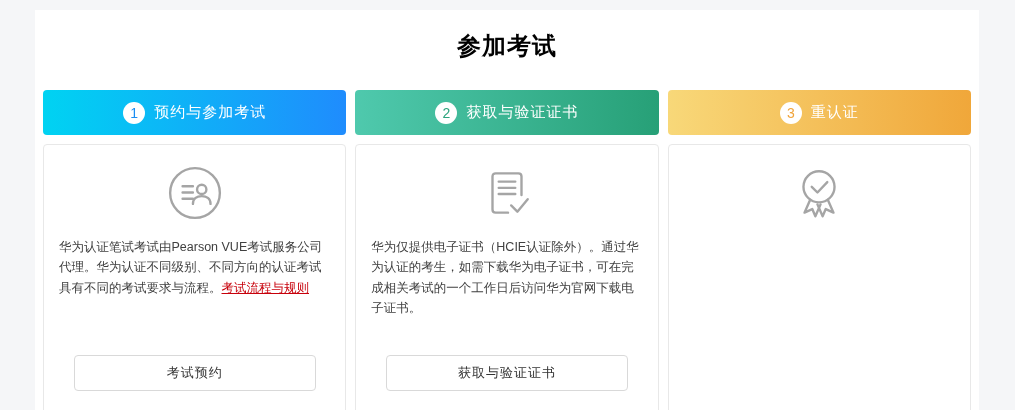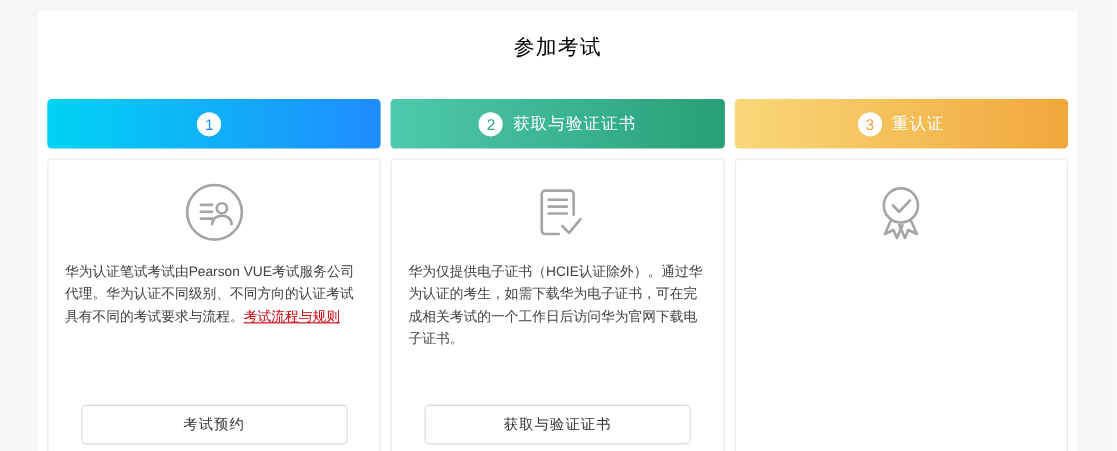--- a/index.html
+++ b/index.html
@@ -17,10 +17,11 @@
   .page-title {
     text-align:center;
     margin-top:20px;
-    font-size:19px;
+    font-size:24px;
     color:#000000;
     letter-spacing:1px;
     height:26px;
+    font-weight:bold;
   }
   .grid {
     display:flex;

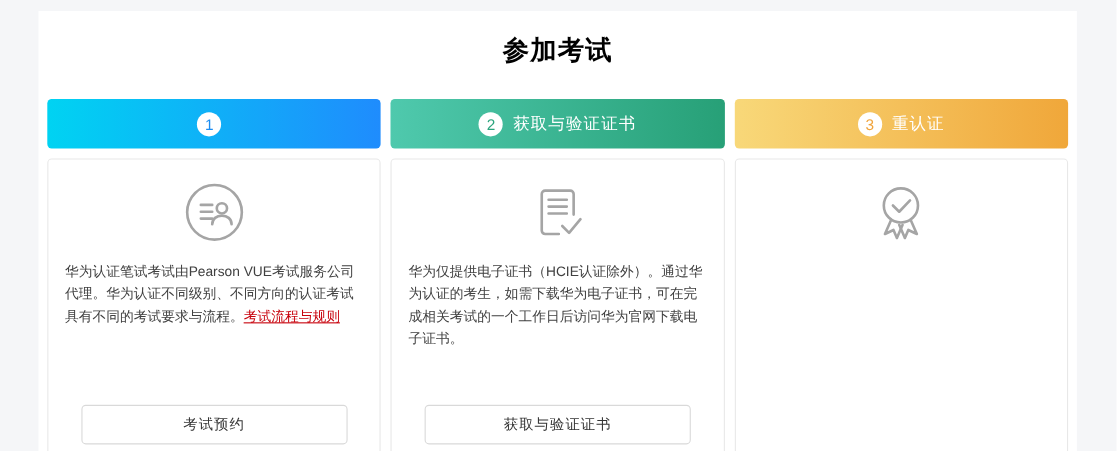--- a/index.html
+++ b/index.html
@@ -113,6 +113,7 @@
     <div class="col">
       <div class="step-header" style="background: linear-gradient(90deg, rgb(0, 211, 242), rgb(31, 140, 253));">
         <span class="badge" style="color: rgb(27, 141, 242);">1</span>
+        <span>预约与参加考试</span>
       </div>
       <div class="card">
         <div class="icon-wrap">

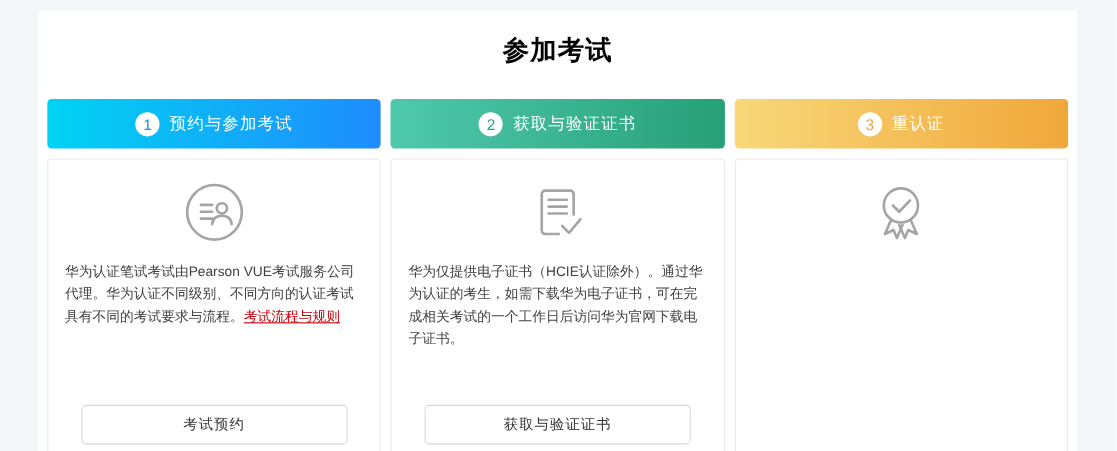--- a/index.html
+++ b/index.html
@@ -84,7 +84,7 @@
   }
   .card-btn {
     position:absolute;
-    top:223px;
+    top:210px;
     left:50%;
     transform:translateX(-50%);
     width:242px;

